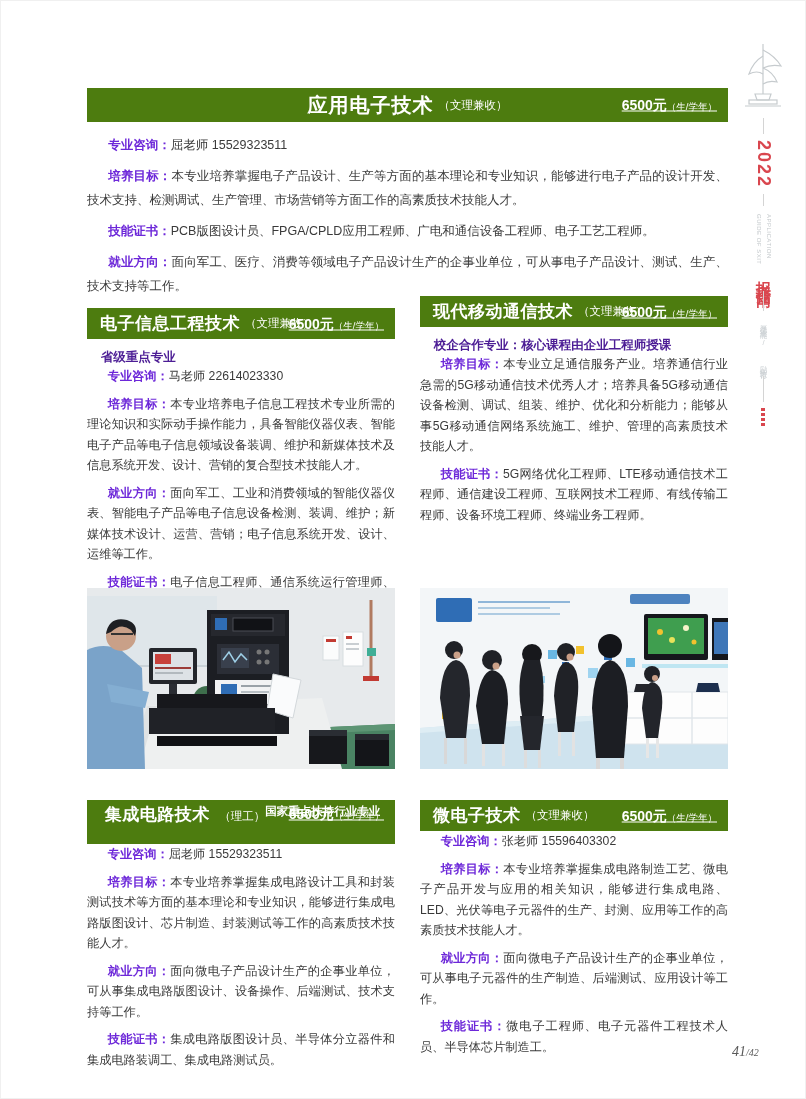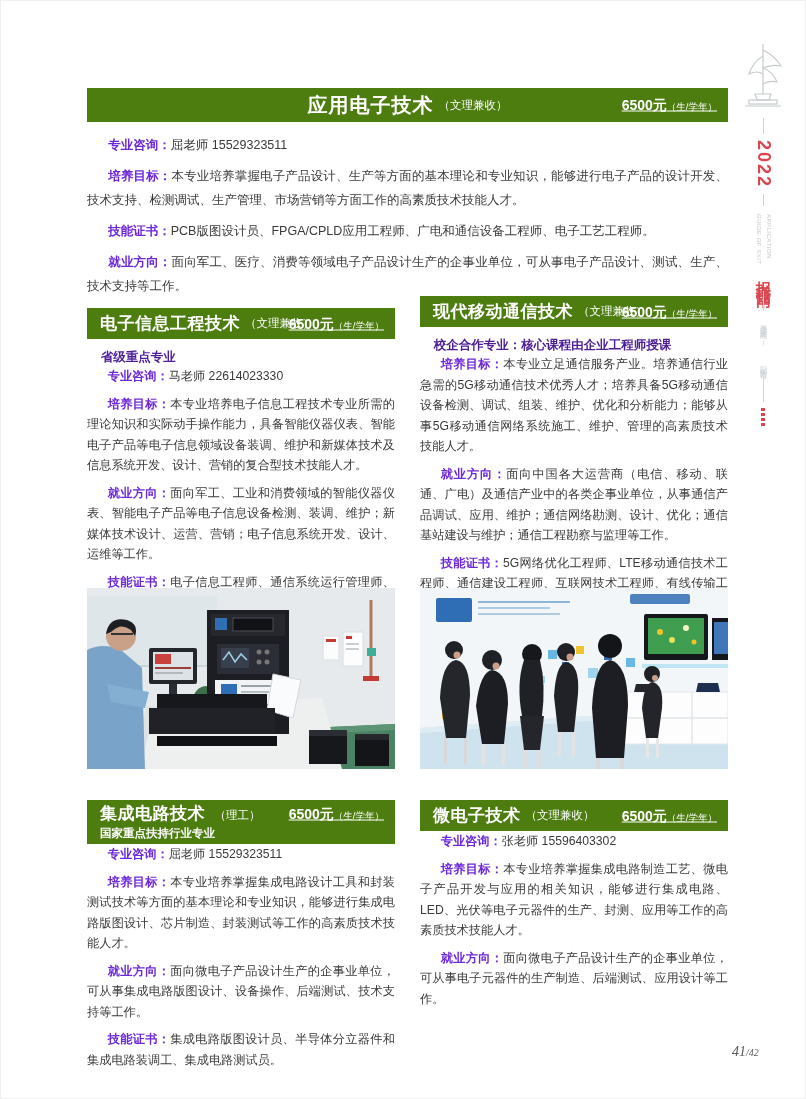--- a/index.html
+++ b/index.html
@@ -106,9 +106,6 @@
   <div class="badge">校企合作专业：核心课程由企业工程师授课</div>
   <p class="p-sm">
     <span class="lbl">培养目标：</span><span>本专业立足通信服务产业。培养通信行业急需的5G移动通信技术优秀人才；培养具备5G移动通信设备检测、调试、组装、维护、优化和分析能力；能够从事5G移动通信网络系统施工、维护、管理的高素质技术技能人才。</span>
-  </p>
-  <p class="p-sm">
-    <span class="lbl">就业方向：</span><span>面向中国各大运营商（电信、移动、联通、广电）及通信产业中的各类企事业单位，从事通信产品调试、应用、维护；通信网络勘测、设计、优化；通信基站建设与维护；通信工程勘察与监理等工作。</span>
   </p>
   <p class="p-sm">
     <span class="lbl">技能证书：</span><span>5G网络优化工程师、LTE移动通信技术工程师、通信建设工程师、互联网技术工程师、有线传输工程师、设备环境工程师、终端业务工程师。</span>

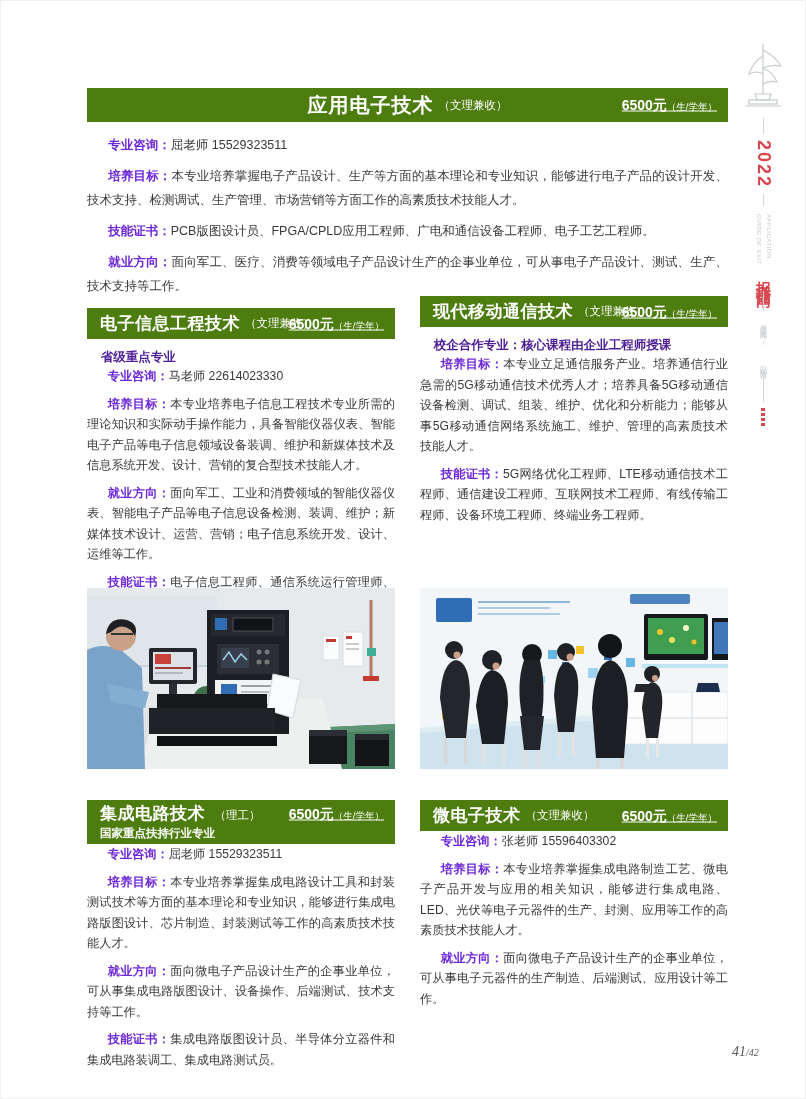--- a/index.html
+++ b/index.html
@@ -19,7 +19,7 @@
   .fee-unit{font-size:9.5px;}
   .bar-sm{height:31px;padding:0 10px 0 13px;position:relative;}
   .bar-sm .bar-title{font-size:17px;font-weight:bold;letter-spacing:0.5px;}
-  .bar-ic{height:44px;padding:3px 10px 4px 13px;flex-direction:column;align-items:flex-start;justify-content:center;position:relative;}
+  .bar-ic{height:44px;padding:3px 10px 4px 13px;flex-direction:row;align-items:flex-start;justify-content:center;position:relative;}
   .bar-ic .bar-title{font-size:17px;font-weight:bold;letter-spacing:0.5px;}
   .bar-ic .bar-fee{top:14px;}
   .bar-subtitle{font-size:11.5px;font-weight:bold;margin-top:1px;}

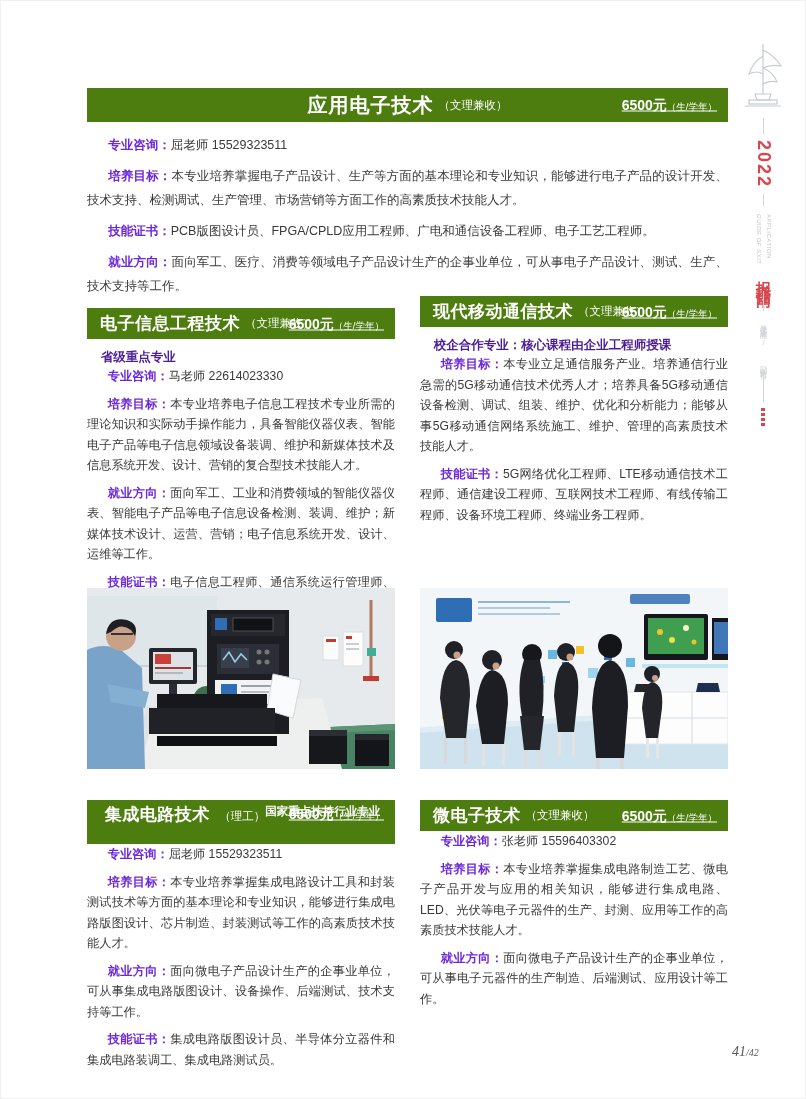--- a/index.html
+++ b/index.html
@@ -285,6 +285,9 @@
   <p class="p-sm">
     <span class="lbl">就业方向：</span><span>面向微电子产品设计生产的企事业单位，可从事电子元器件的生产制造、后端测试、应用设计等工作。</span>
   </p>
+  <p class="p-sm">
+    <span class="lbl">技能证书：</span><span>微电子工程师、电子元器件工程技术人员、半导体芯片制造工。</span>
+  </p>
 </section>
 
 <aside class="sidebar">

